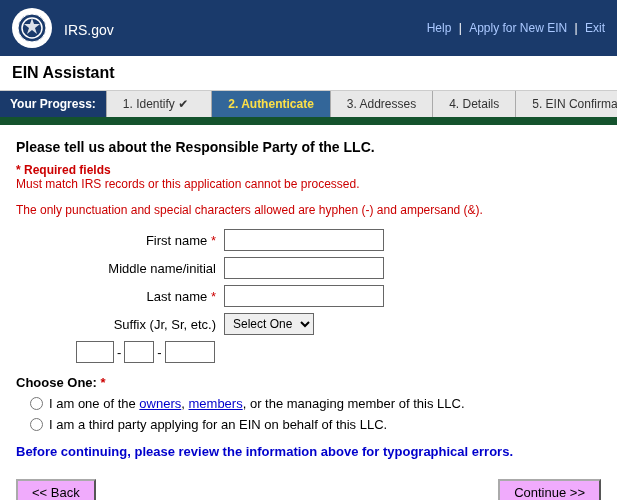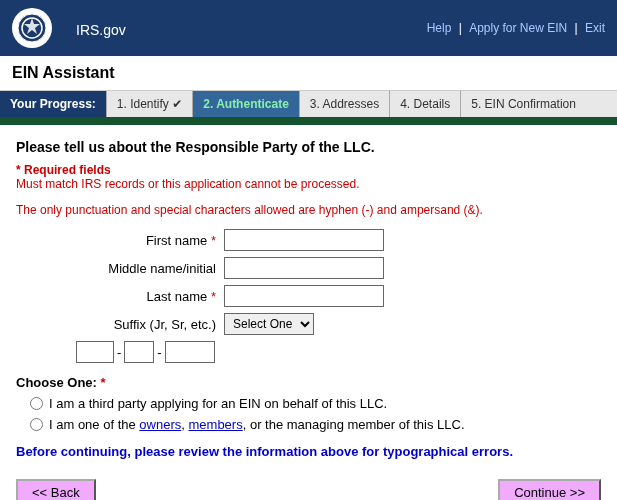--- a/index.html
+++ b/index.html
@@ -7,7 +7,7 @@
 
     
     .header { background: #1a3a6b; display: flex; align-items: center; justify-content: space-between; padding: 8px 12px; }
-    .header-logo { display: flex; align-items: center; gap: 24px; }
+    .header-logo { display: flex; align-items: center; gap: 12px; }
     .irs-emblem { width: 40px; height: 40px; background: #fff; border-radius: 50%; display: flex; align-items: center; justify-content: center; }
     .irs-emblem svg { width: 32px; height: 32px; }
     .irs-text { color: #fff; font-size: 22px; font-weight: bold; }

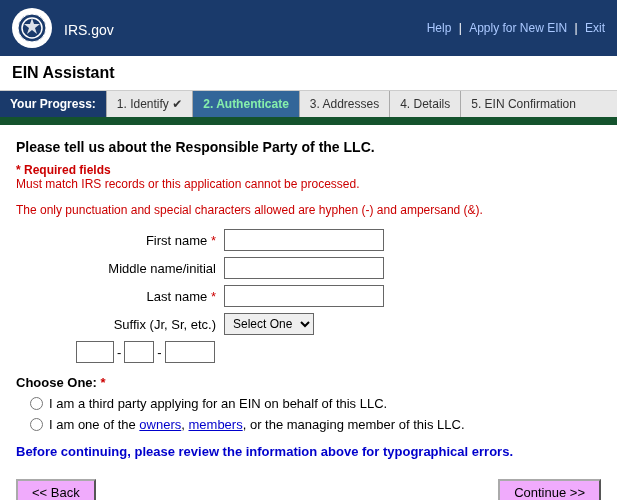--- a/index.html
+++ b/index.html
@@ -23,7 +23,7 @@
     
     .progress-bar { display: flex; align-items: center; background: #e8e8e8; font-size: 12px; border-bottom: 8px solid #14532d; }
     .progress-label { background: #1a3a6b; color: #fff; padding: 6px 10px; font-weight: bold; white-space: nowrap; }
-    .progress-step { padding: 6px 10px; color: #333; white-space: nowrap; border-left: 1px solid #aaa; }
+    .progress-step { padding: 6px 16px; color: #333; white-space: nowrap; border-left: 1px solid #aaa; }
     .progress-step.active { background: #336699; color: #86efac; font-weight: bold; }
     .progress-step.done { background: #e8e8e8; color: #333; }
 

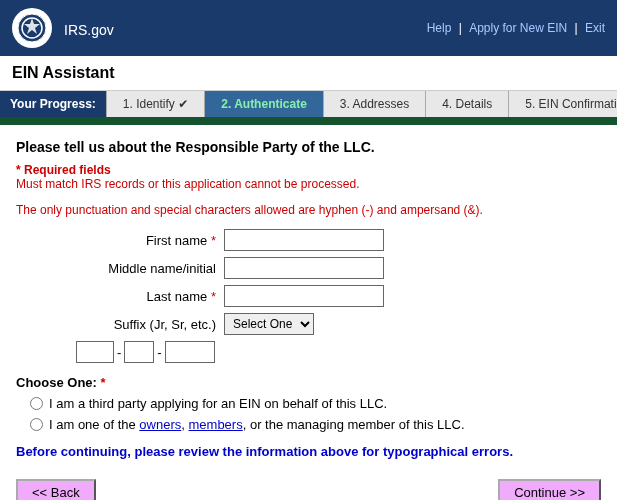--- a/index.html
+++ b/index.html
@@ -24,7 +24,7 @@
     .progress-bar { display: flex; align-items: center; background: #e8e8e8; font-size: 12px; border-bottom: 8px solid #14532d; }
     .progress-label { background: #1a3a6b; color: #fff; padding: 6px 10px; font-weight: bold; white-space: nowrap; }
     .progress-step { padding: 6px 16px; color: #333; white-space: nowrap; border-left: 1px solid #aaa; }
-    .progress-step.active { background: #336699; color: #86efac; font-weight: bold; }
+    .progress-step.active { background: #336699; color: #fde047; font-weight: bold; margin-left: 7px; }
     .progress-step.done { background: #e8e8e8; color: #333; }
 
     

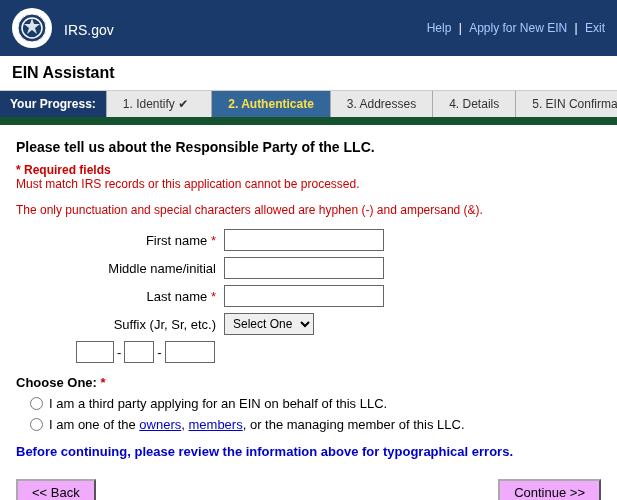--- a/index.html
+++ b/index.html
@@ -160,14 +160,14 @@
       <span>Choose One:</span> <span class="req">*</span>
     </div>
     <div class="radio-option">
-      <input type="radio" name="party-type" id="option2" style="">
-      <label for="option2">I am a third party applying for an EIN on behalf of this LLC.</label>
-    </div>
-    <div class="radio-option">
       <input type="radio" name="party-type" id="option1" style="">
       <label for="option1">
         I am one of the <a href="#">owners</a>, <a href="#">members</a>, or the managing member of this LLC.
       </label>
+    </div>
+    <div class="radio-option">
+      <input type="radio" name="party-type" id="option2" style="">
+      <label for="option2">I am a third party applying for an EIN on behalf of this LLC.</label>
     </div>
   </div>
 

